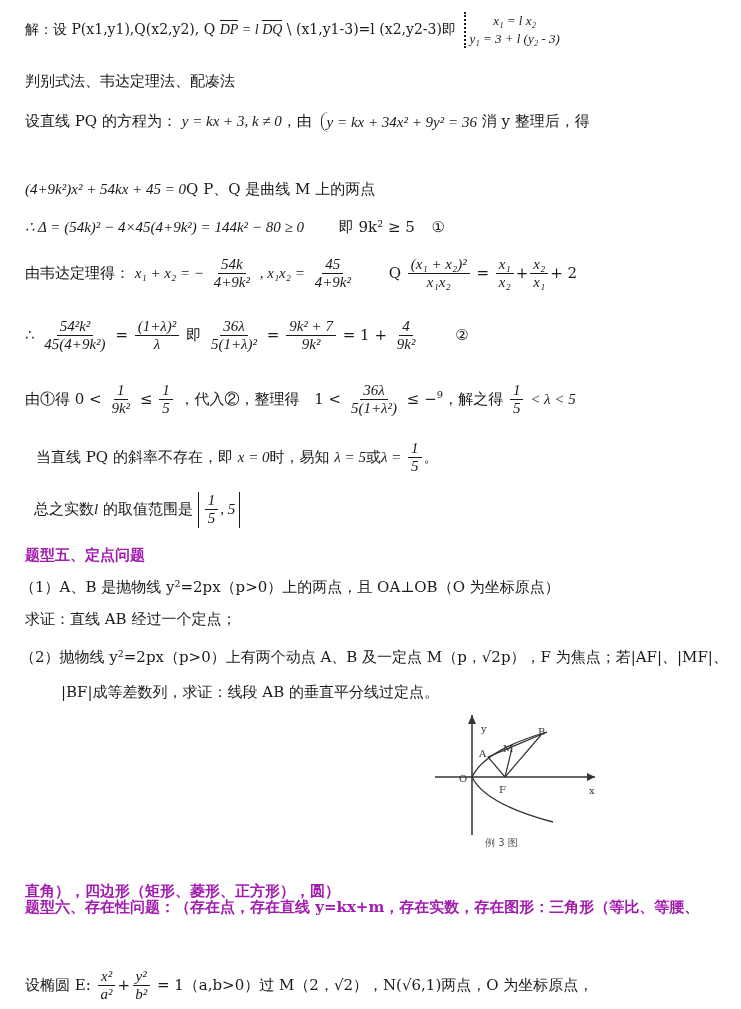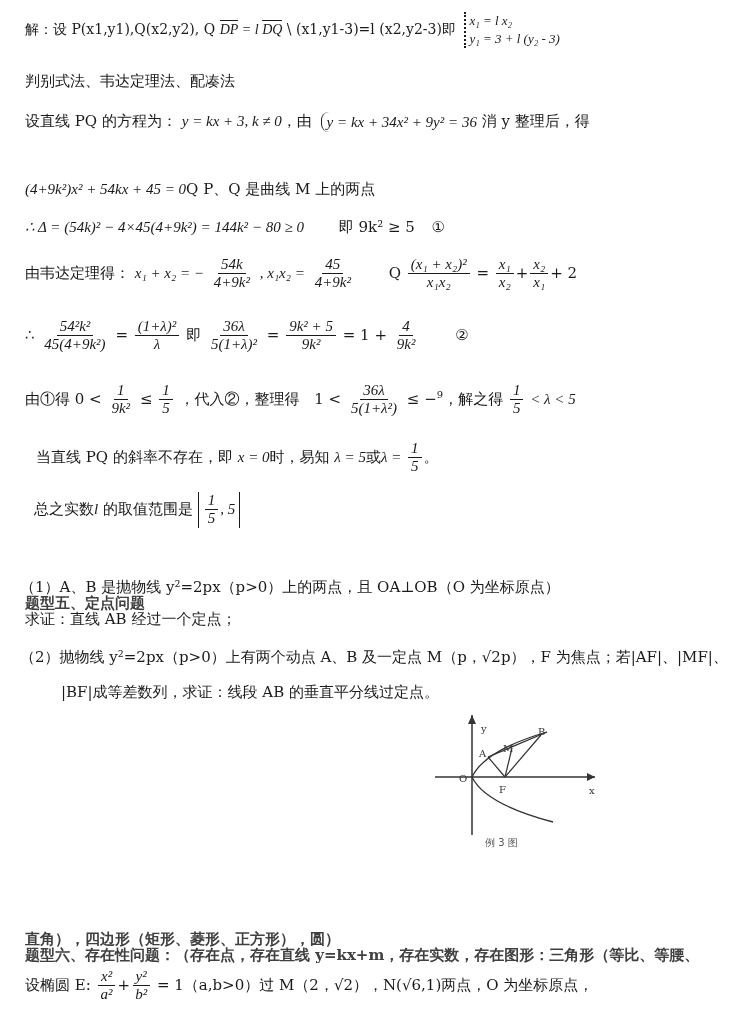--- a/index.html
+++ b/index.html
@@ -12,7 +12,7 @@
   .frac .num { border-bottom: 1px solid #1a1a1a; padding: 0 3px; }
   .frac .den { padding: 0 3px; }
   .brace { display: inline-flex; vertical-align: middle; border-left: 1.5px solid #1a1a1a; border-radius: 8px 0 0 8px; padding-left: 5px; line-height: 1.35; margin-left: 4px; }
-  .sys2 { display: inline-flex; flex-direction: column; vertical-align: middle; line-height: 1.4; font-size: 13px; margin-left: 4px; }
+  .sys2 { display: inline-flex; flex-direction: column; vertical-align: middle; line-height: 1.4; font-size: 13px; margin-left: 4px; text-align: center; }
   sup, sub { font-size: 10px; }
   .bracket { display: inline-flex; align-items: center; vertical-align: middle; border-left: 1.5px solid #1a1a1a; border-right: 1.5px solid #1a1a1a; padding: 0 4px; }
   .bracket { border-left: 1.5px solid #1a1a1a; }

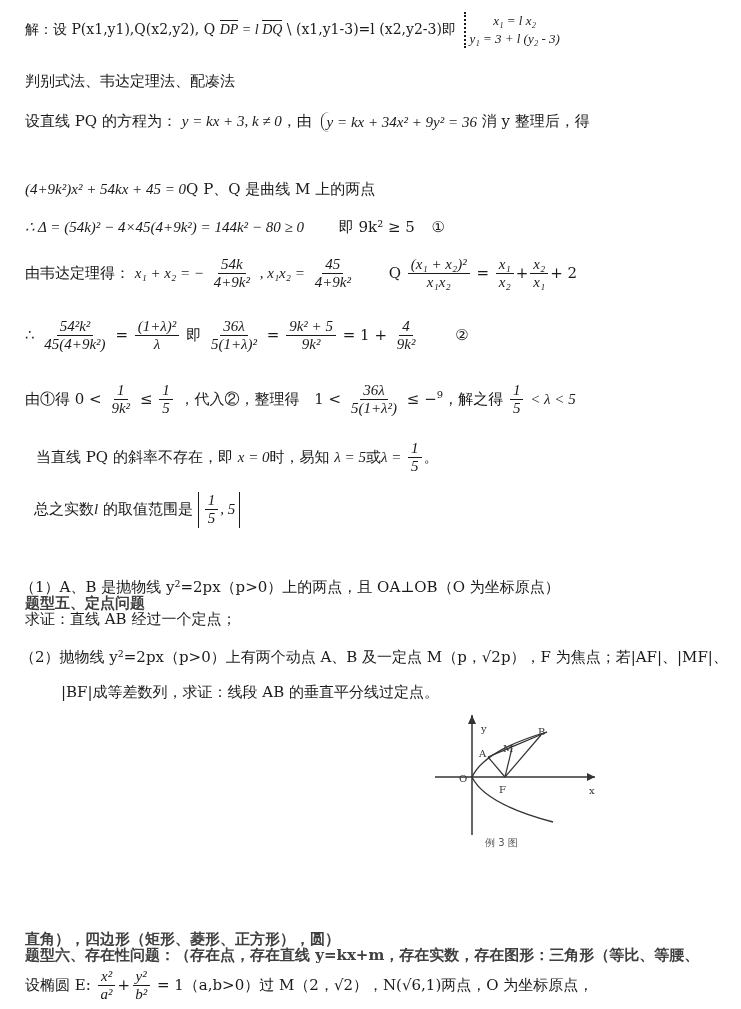--- a/index.html
+++ b/index.html
@@ -98,7 +98,7 @@
     </span>
   <span>=</span>
   <span class="frac math">
-      <span class="num">9k² + 5</span>
+      <span class="num">9k² + 7</span>
       <span class="den">9k²</span>
     </span>
   <span>= 1 +</span>

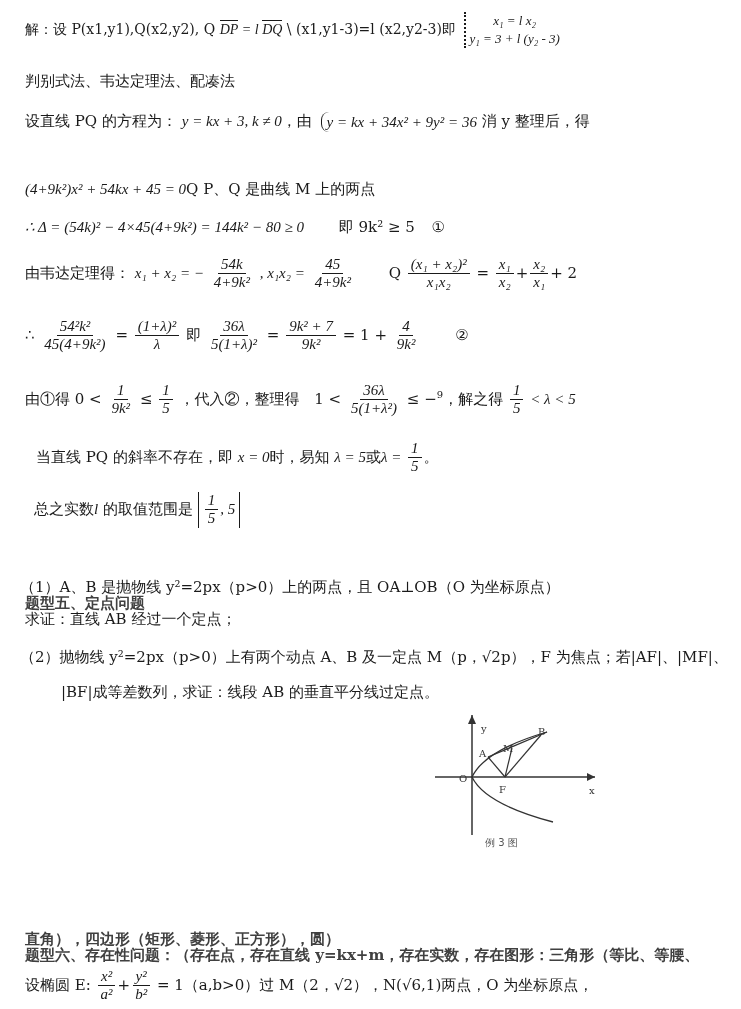--- a/index.html
+++ b/index.html
@@ -7,7 +7,7 @@
          font-family: "DejaVu Serif", "Liberation Serif", serif; color: #1a1a1a; font-size: 15px; }
   .line { position: absolute; left: 25px; white-space: nowrap; }
   .math { font-family: "Liberation Serif", "DejaVu Serif", serif; font-style: italic; }
-  .red { color: #404040; font-weight: bold; margin-top: 48px; }
+  .red { color: #a21caf; font-weight: bold; }
   .frac { display: inline-flex; flex-direction: column; align-items: center; vertical-align: middle; margin: 0 2px; line-height: 1.15; }
   .frac .num { border-bottom: 1px solid #1a1a1a; padding: 0 3px; }
   .frac .den { padding: 0 3px; }

